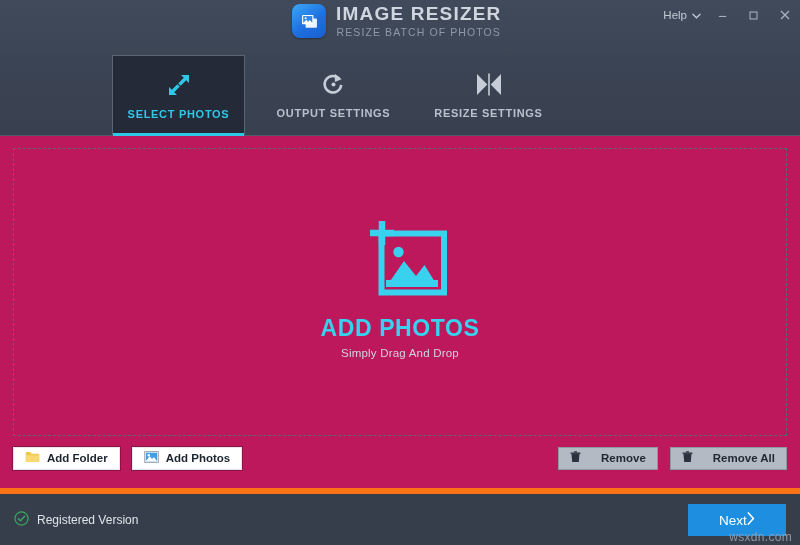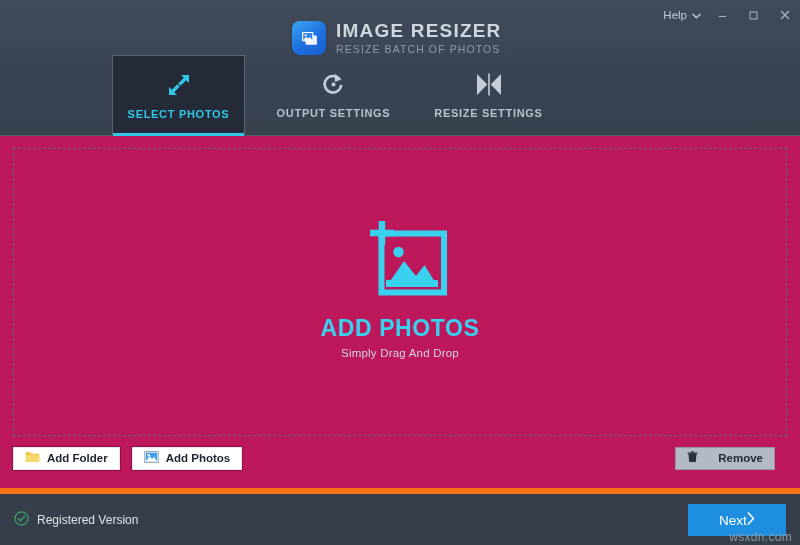--- a/index.html
+++ b/index.html
@@ -34,7 +34,7 @@
   .brand {
     position: absolute;
     left: 292px;
-    top: 21px;
+    top: 4px;
     display: flex;
     align-items: center;
     gap: 10px;

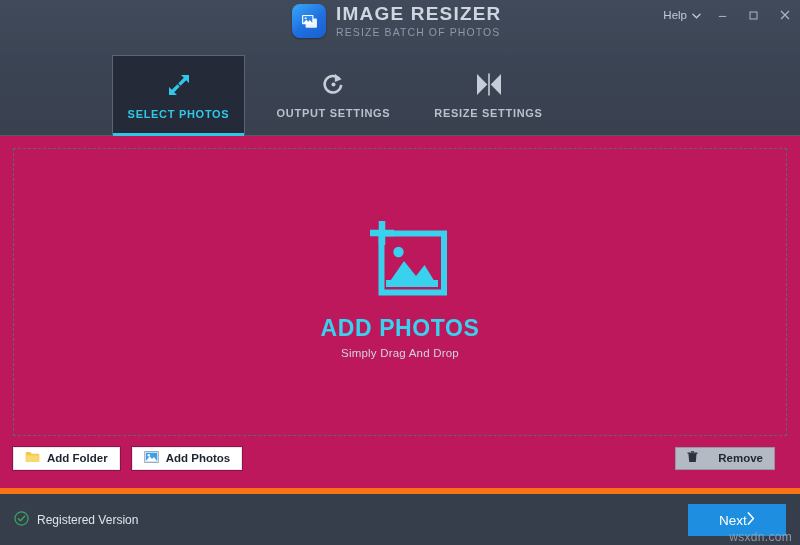--- a/index.html
+++ b/index.html
@@ -61,6 +61,7 @@
     color: #8e98a8;
     letter-spacing: 1.1px;
     margin-top: 4px;
+    text-align: center;
   }
 
   .win-controls {

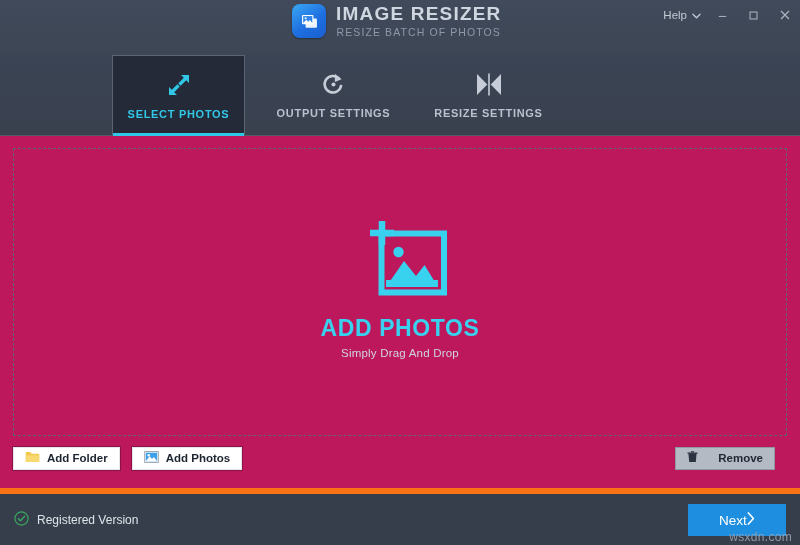--- a/index.html
+++ b/index.html
@@ -419,6 +419,16 @@
 
       <div class="gap"></div>
 
+      <div class="btn grey">
+        <span>
+          <svg width="11" height="12" viewBox="0 0 12 13">
+            <path d="M1.6 3 H10.4 L9.6 12 H2.4 Z" fill="#2b3340"></path>
+            <rect x="0.6" y="1.6" width="10.8" height="1.5" fill="#2b3340"></rect>
+            <rect x="4.3" y="0.2" width="3.4" height="1.4" fill="#2b3340"></rect>
+          </svg>
+        </span>
+        <span>Remove All</span>
+      </div>
 
     </div>
   </div>

